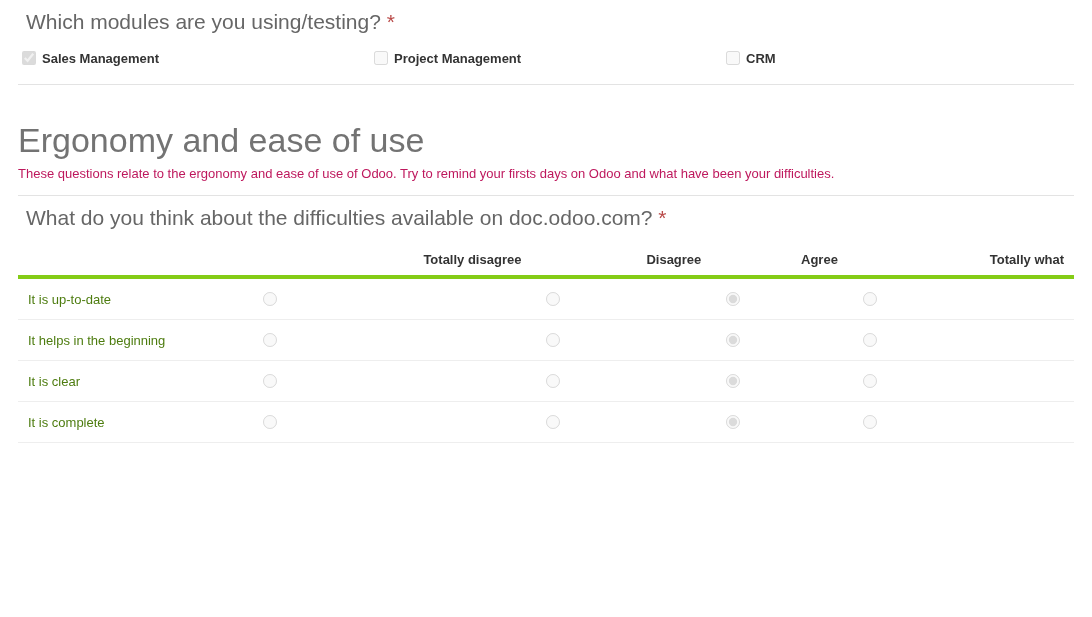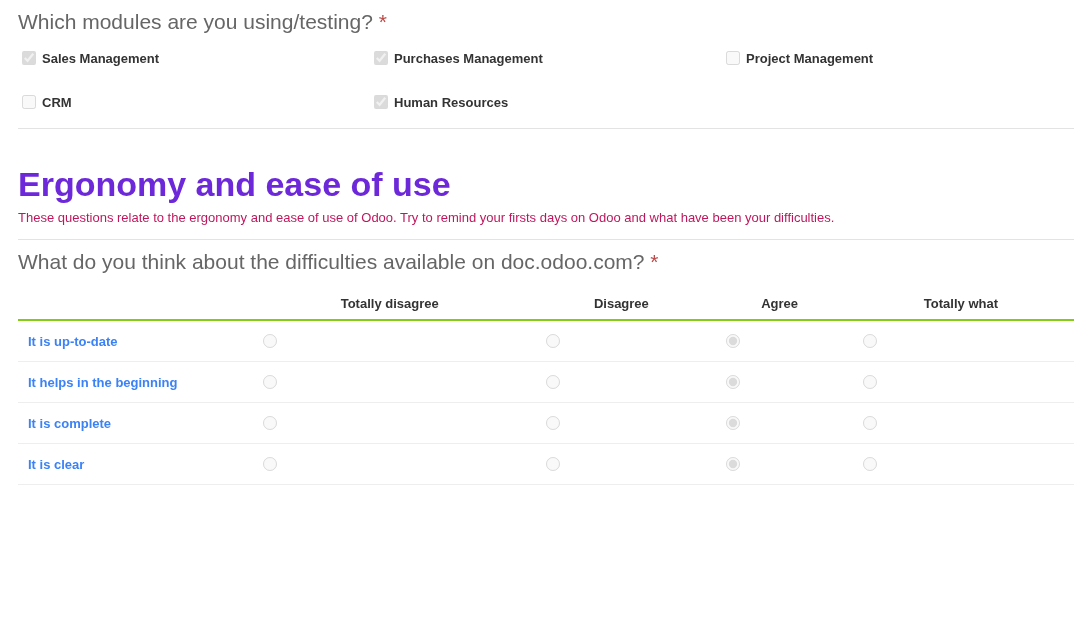--- a/index.html
+++ b/index.html
@@ -15,7 +15,7 @@
     font-size: 21px;
     font-weight: 400;
     color: #666;
-    margin: 10px 0 14px 0;
+    margin: 10px 0 14px 8px;
   }
   .req { color: #b94a48; }
   .section-title {

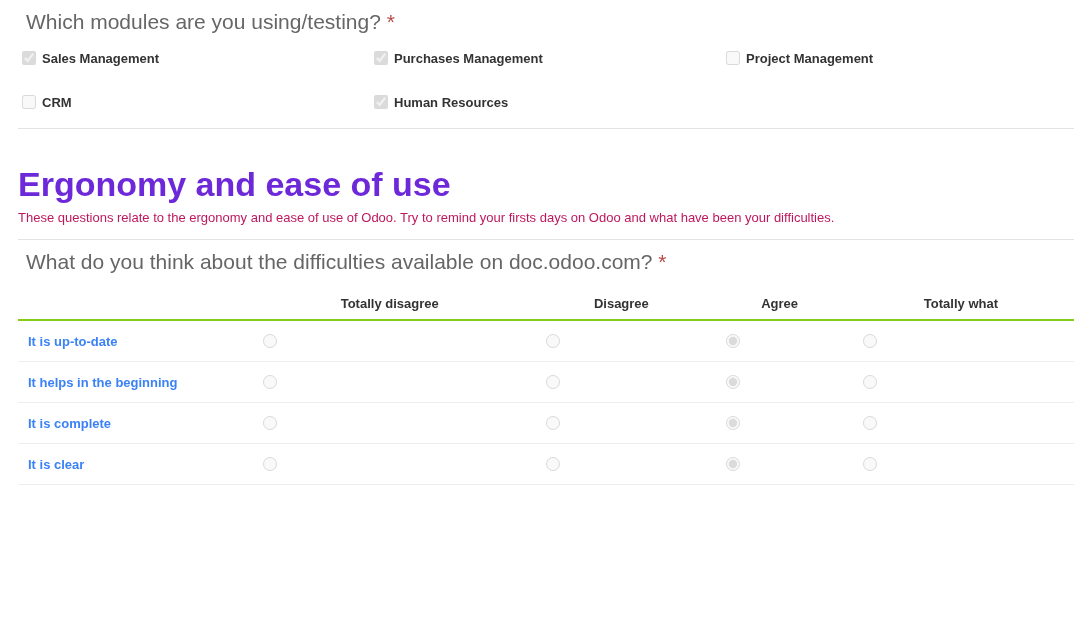--- a/index.html
+++ b/index.html
@@ -37,7 +37,7 @@
   .checkbox-grid {
     display: grid;
     grid-template-columns: 1fr 1fr 1fr;
-    gap: 24px 0;
+    gap: 14px 0;
     margin-bottom: 16px;
   }
   .chk-item {

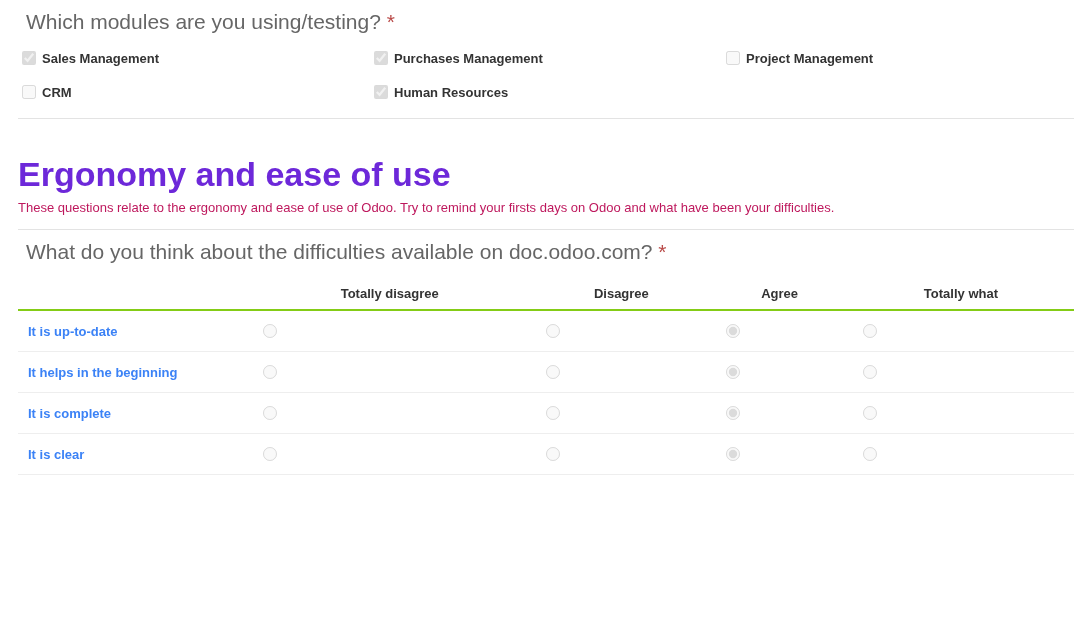--- a/index.html
+++ b/index.html
@@ -92,10 +92,6 @@
     <span>Sales Management</span>
   </label>
   <label class="chk-item">
-    <input type="checkbox" disabled="" checked="" style="">
-    <span>Purchases Management</span>
-  </label>
-  <label class="chk-item">
     <input type="checkbox" disabled="" style="">
     <span>Project Management</span>
   </label>

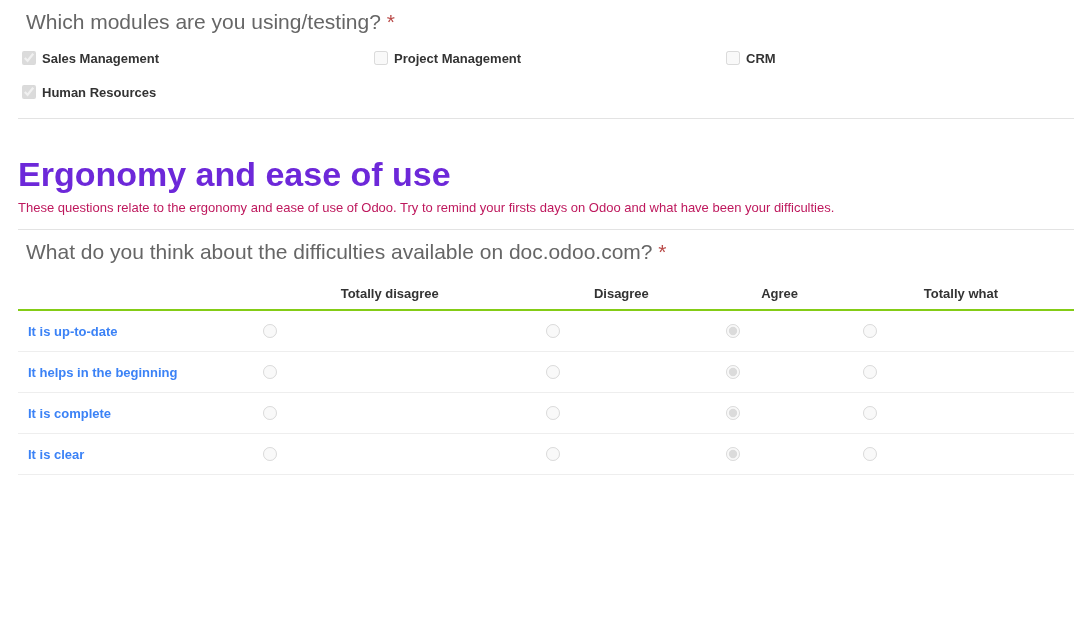--- a/index.html
+++ b/index.html
@@ -99,10 +99,6 @@
     <input type="checkbox" disabled="" style="">
     <span>CRM</span>
   </label>
-  <label class="chk-item">
-    <input type="checkbox" disabled="" checked="" style="">
-    <span>Human Resources</span>
-  </label>
 </div>
 <hr class="sep">
 

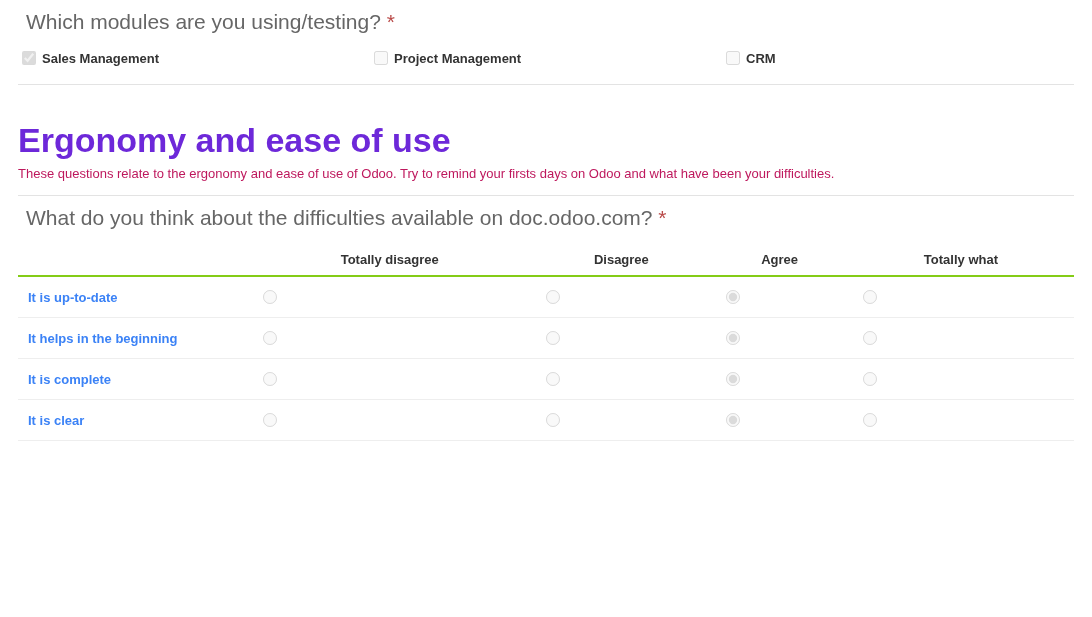--- a/index.html
+++ b/index.html
@@ -20,8 +20,8 @@
   .req { color: #b94a48; }
   .section-title {
     font-size: 34px;
-    font-weight: 700;
-    color: #6d28d9;
+    font-weight: 400;
+    color: #737373;
     margin: 36px 0 6px 0;
   }
   .section-desc {

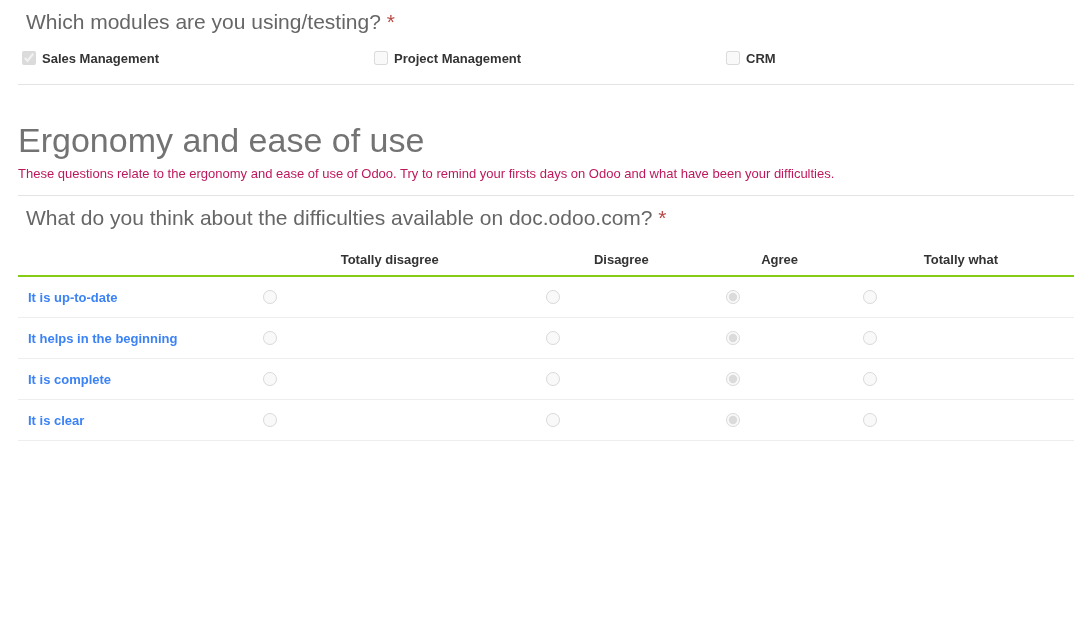--- a/index.html
+++ b/index.html
@@ -58,9 +58,9 @@
   table.matrix thead th {
     font-weight: bold;
     color: #333;
-    text-align: center;
+    text-align: right;
     padding: 8px 10px;
-    border-bottom: 2px solid #84cc16;
+    border-bottom: 4px solid #84cc16;
   }
   table.matrix thead th.rowhead { width: 230px; }
   table.matrix tbody td {

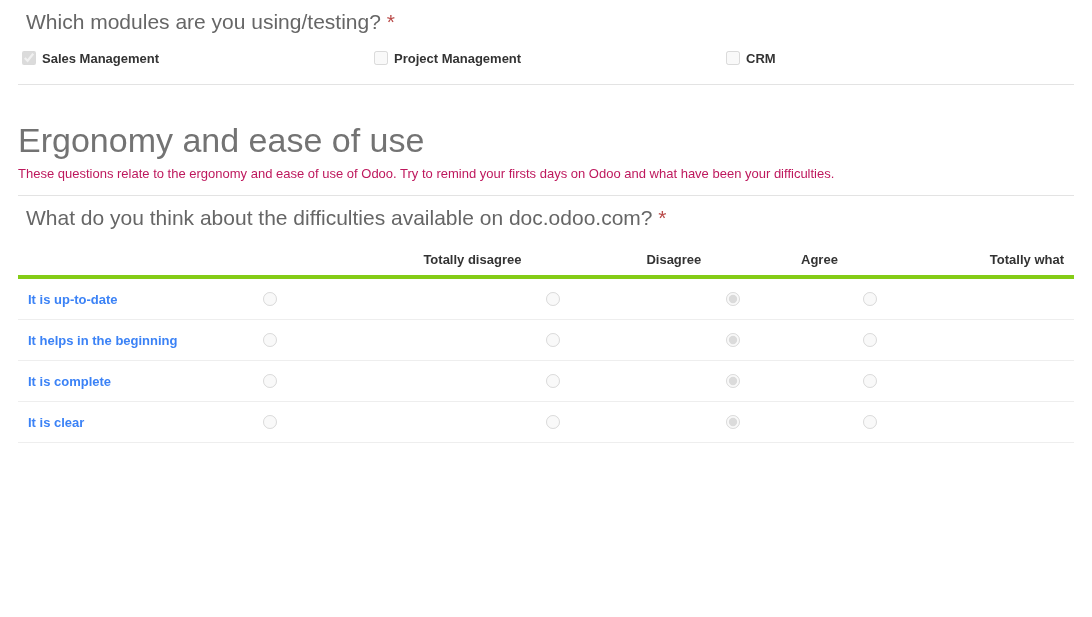--- a/index.html
+++ b/index.html
@@ -69,8 +69,8 @@
     vertical-align: middle;
   }
   table.matrix tbody td.rowlabel {
-    font-weight: bold;
-    color: #3b82f6;
+    font-weight: normal;
+    color: #4d7c0f;
     width: 230px;
   }
   input[type="checkbox"], input[type="radio"] {

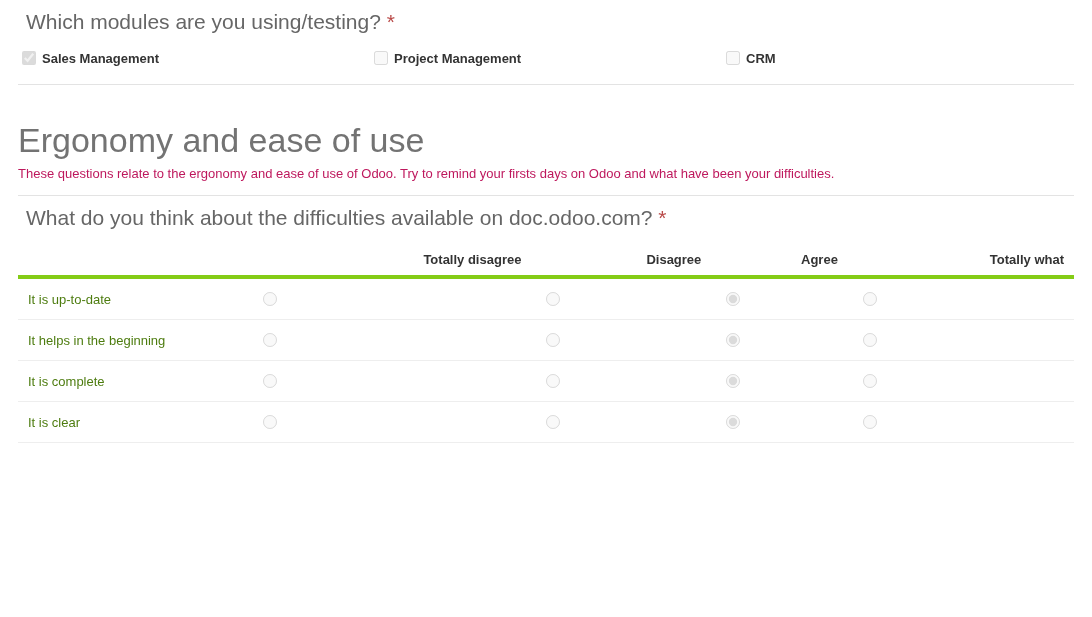--- a/index.html
+++ b/index.html
@@ -136,19 +136,19 @@
         <td><input type="radio" name="mrow1" disabled="" style=""></td>
       </tr>
       <tr>
+        <td class="rowlabel">It is clear</td>
+        <td><input type="radio" name="mrow4" disabled="" style=""></td>
+        <td><input type="radio" name="mrow4" disabled="" style=""></td>
+        <td><input type="radio" name="mrow4" disabled="" checked="" style=""></td>
+        <td><input type="radio" name="mrow4" disabled="" style=""></td>
+      </tr>
+      <tr>
         <td class="rowlabel">It is complete</td>
         <td><input type="radio" name="mrow3" disabled="" style=""></td>
         <td><input type="radio" name="mrow3" disabled="" style=""></td>
         <td><input type="radio" name="mrow3" disabled="" checked="" style=""></td>
         <td><input type="radio" name="mrow3" disabled="" style=""></td>
       </tr>
-      <tr>
-        <td class="rowlabel">It is clear</td>
-        <td><input type="radio" name="mrow4" disabled="" style=""></td>
-        <td><input type="radio" name="mrow4" disabled="" style=""></td>
-        <td><input type="radio" name="mrow4" disabled="" checked="" style=""></td>
-        <td><input type="radio" name="mrow4" disabled="" style=""></td>
-      </tr>
     </tbody>
 </table>
 

